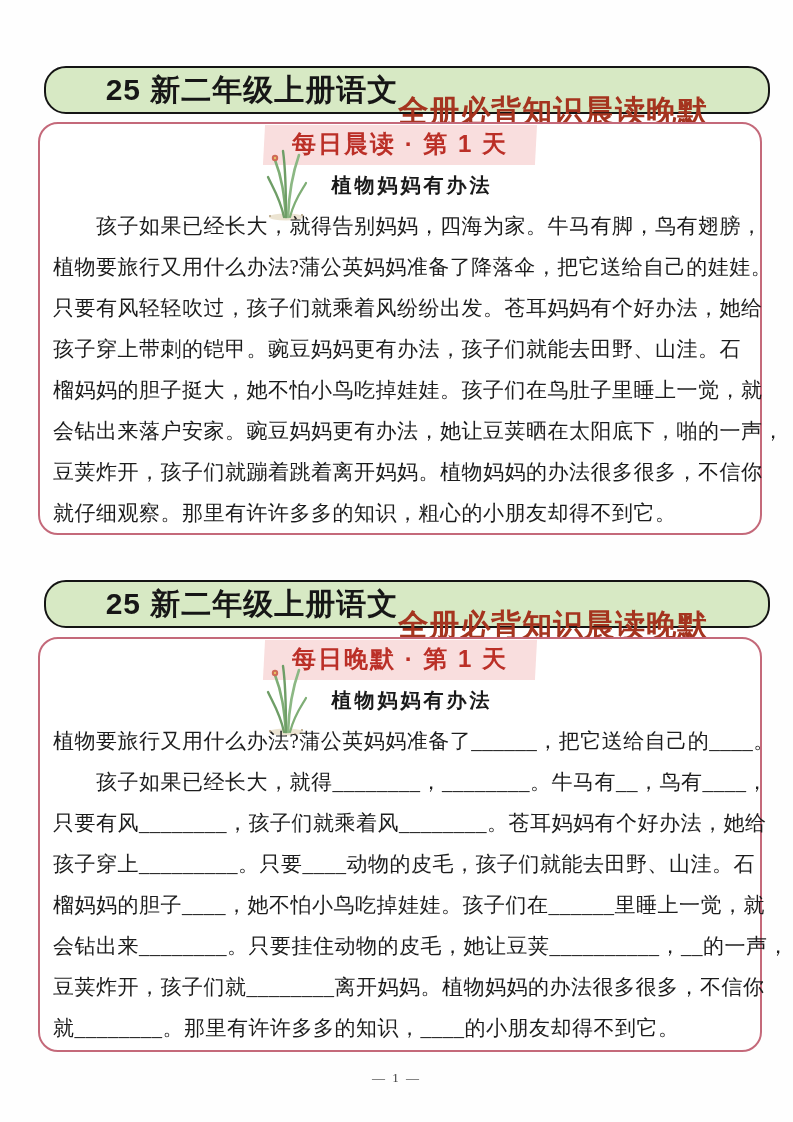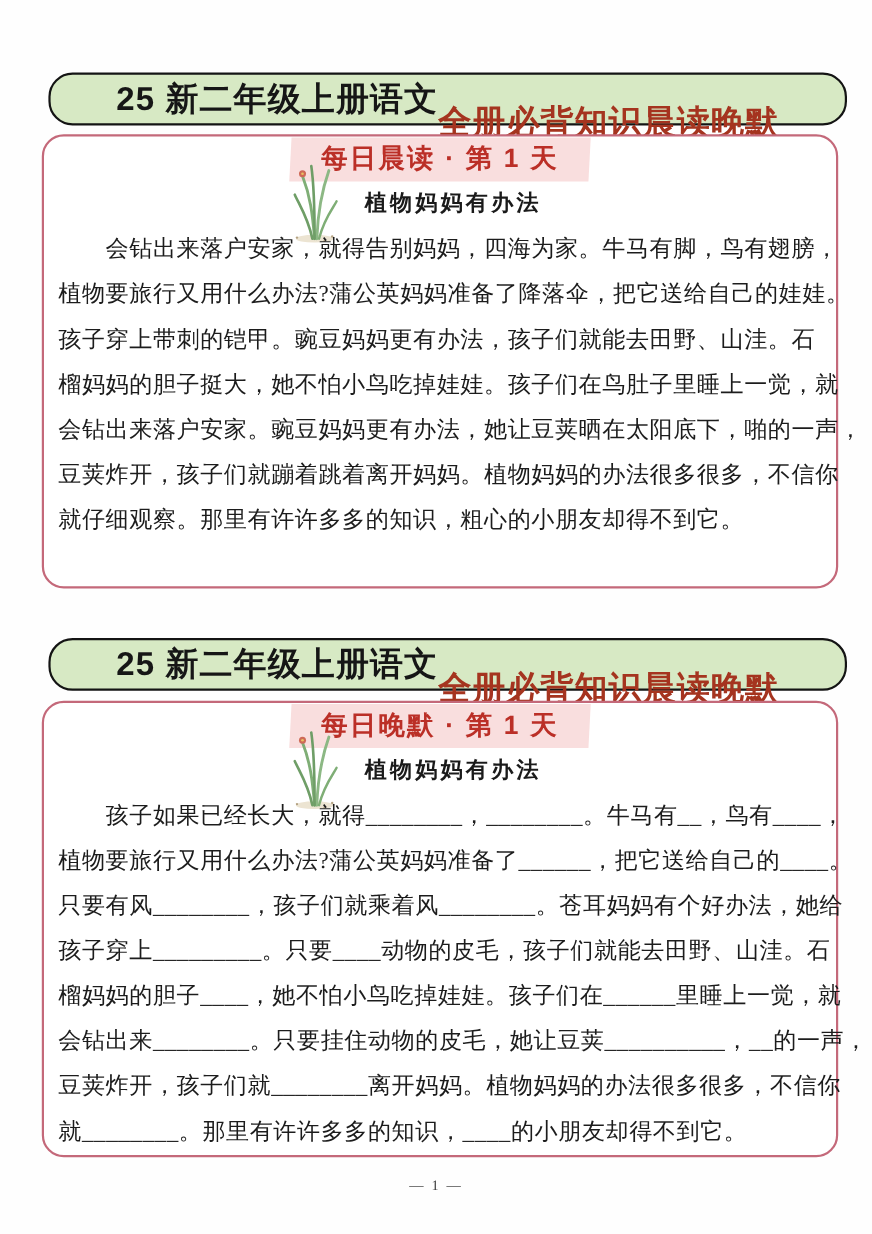--- a/index.html
+++ b/index.html
@@ -107,7 +107,7 @@
     </svg>
     <div class="card-title">植物妈妈有办法</div>
     <div class="body-lines">
-        <div class="text-line">　　会钻出来落户安家，就得告别妈妈，四海为家。牛马有脚，鸟有翅膀，</div>
+        <div class="text-line">　　孩子如果已经长大，就得告别妈妈，四海为家。牛马有脚，鸟有翅膀，</div>
         <div class="text-line">植物要旅行又用什么办法?蒲公英妈妈准备了降落伞，把它送给自己的娃娃。</div>
         <div class="text-line">孩子穿上带刺的铠甲。豌豆妈妈更有办法，孩子们就能去田野、山洼。石</div>
         <div class="text-line">榴妈妈的胆子挺大，她不怕小鸟吃掉娃娃。孩子们在鸟肚子里睡上一觉，就</div>

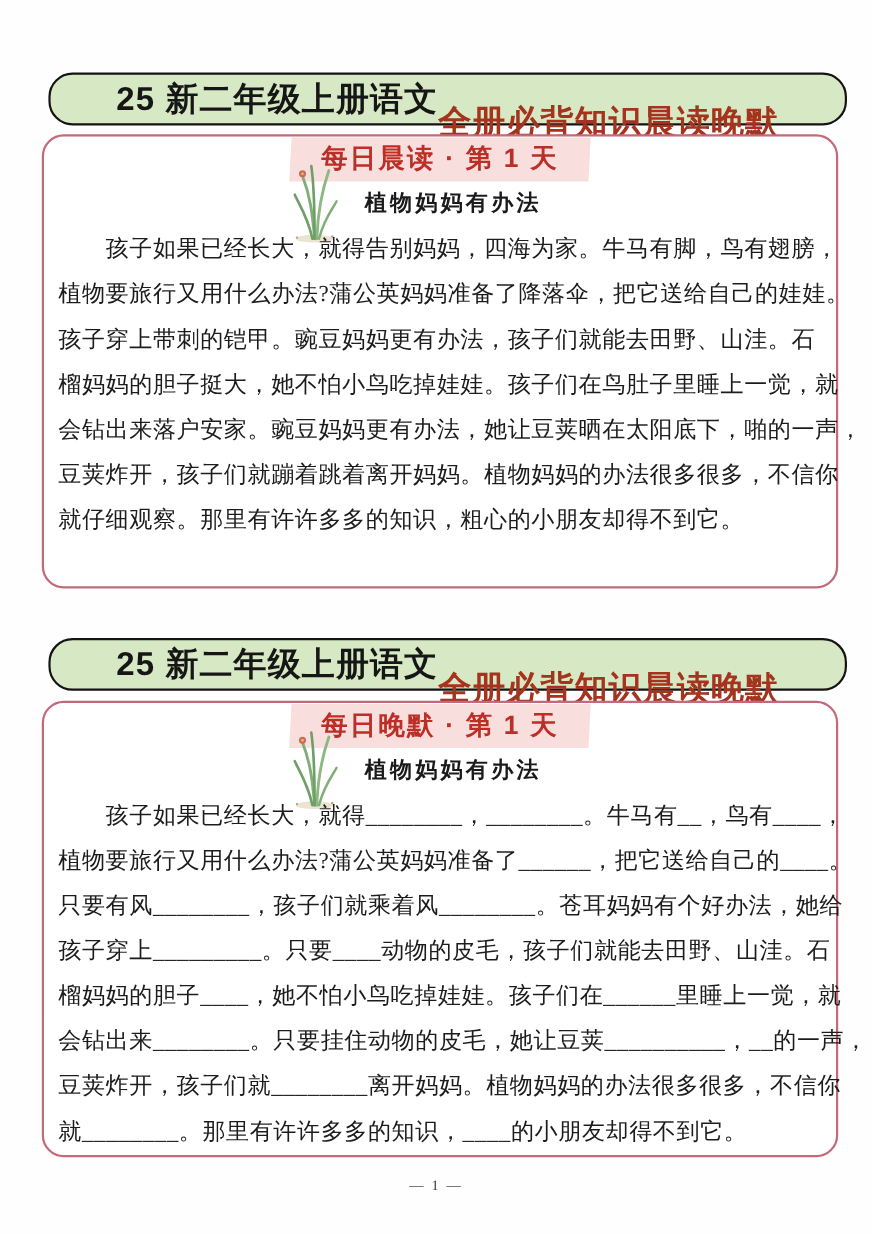--- a/index.html
+++ b/index.html
@@ -109,6 +109,7 @@
     <div class="body-lines">
         <div class="text-line">　　孩子如果已经长大，就得告别妈妈，四海为家。牛马有脚，鸟有翅膀，</div>
         <div class="text-line">植物要旅行又用什么办法?蒲公英妈妈准备了降落伞，把它送给自己的娃娃。</div>
+        <div class="text-line">只要有风轻轻吹过，孩子们就乘着风纷纷出发。苍耳妈妈有个好办法，她给</div>
         <div class="text-line">孩子穿上带刺的铠甲。豌豆妈妈更有办法，孩子们就能去田野、山洼。石</div>
         <div class="text-line">榴妈妈的胆子挺大，她不怕小鸟吃掉娃娃。孩子们在鸟肚子里睡上一觉，就</div>
         <div class="text-line">会钻出来落户安家。豌豆妈妈更有办法，她让豆荚晒在太阳底下，啪的一声，</div>

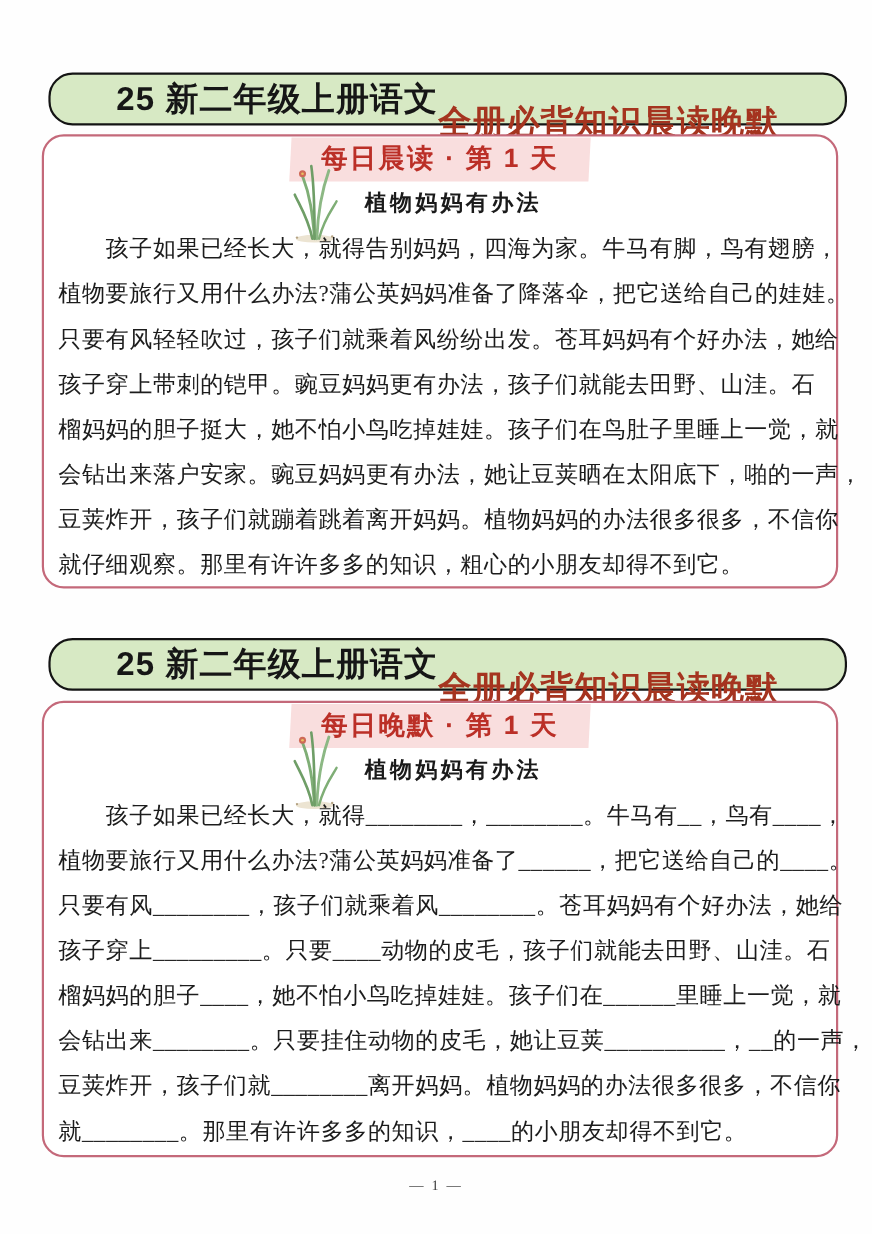--- a/index.html
+++ b/index.html
@@ -142,8 +142,8 @@
     </svg>
     <div class="card-title">植物妈妈有办法</div>
     <div class="body-lines">
+        <div class="text-line">植物要旅行又用什么办法?蒲公英妈妈准备了______，把它送给自己的____。</div>
         <div class="text-line">　　孩子如果已经长大，就得________，________。牛马有__，鸟有____，</div>
-        <div class="text-line">植物要旅行又用什么办法?蒲公英妈妈准备了______，把它送给自己的____。</div>
         <div class="text-line">只要有风________，孩子们就乘着风________。苍耳妈妈有个好办法，她给</div>
         <div class="text-line">孩子穿上_________。只要____动物的皮毛，孩子们就能去田野、山洼。石</div>
         <div class="text-line">榴妈妈的胆子____，她不怕小鸟吃掉娃娃。孩子们在______里睡上一觉，就</div>

